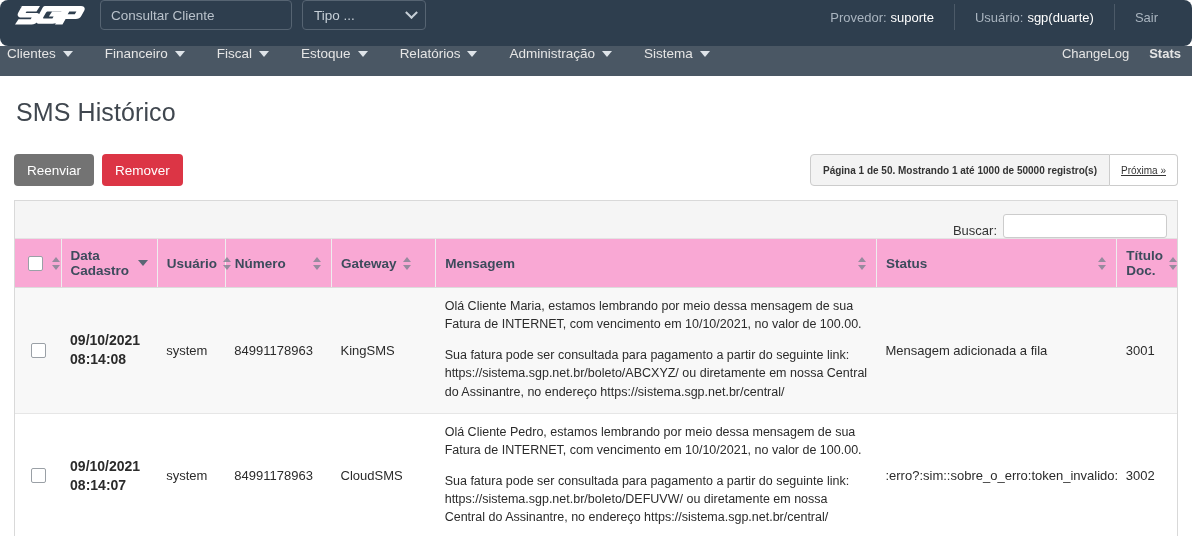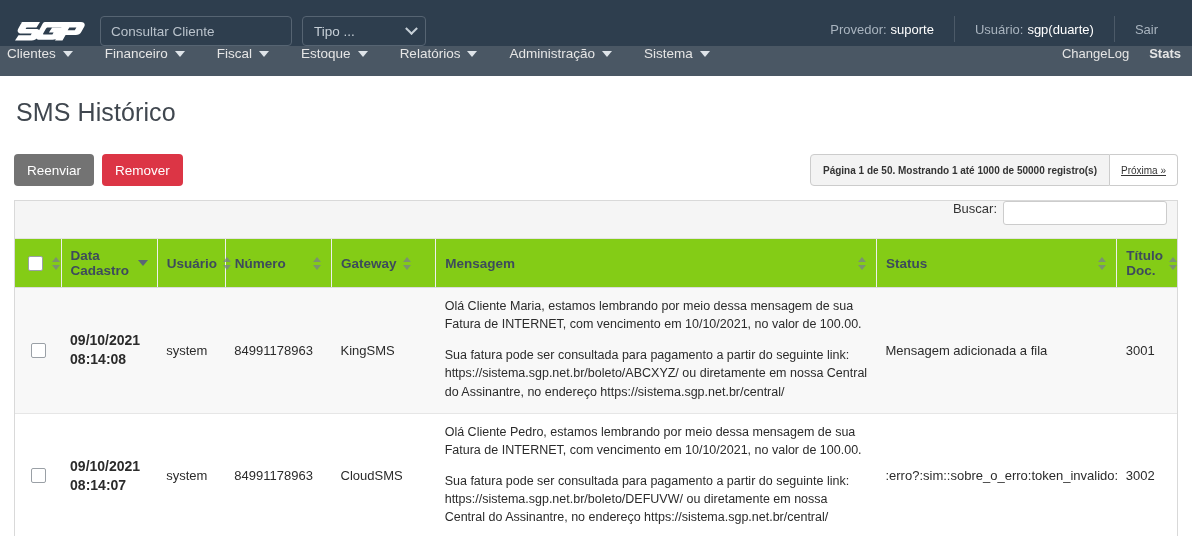--- a/index.html
+++ b/index.html
@@ -17,8 +17,9 @@
     height: 46px;
     background: #2e3e4e;
     display: flex;
-    align-items: flex-end;
+    align-items: flex-start;
     padding: 0 14px;
+    border-radius: 8px;
   }
   .logo {
     width: 72px; height: 30px;

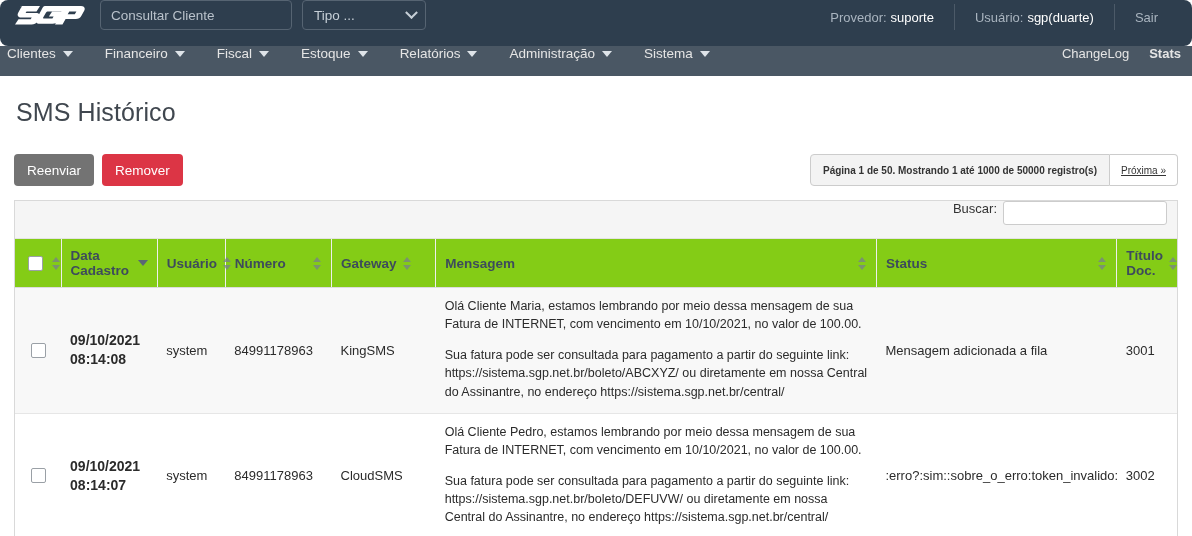--- a/index.html
+++ b/index.html
@@ -174,7 +174,7 @@
     background: #f5f5f5;
     border-bottom: 1px solid #e3e3e3;
     height: 38px;
-    display: flex; align-items: flex-start; justify-content: flex-end;
+    display: flex; align-items: flex-end; justify-content: flex-end;
     padding: 0 10px;
   }
   .search-label { font-size: 13px; color: #333; margin-right: 6px; }

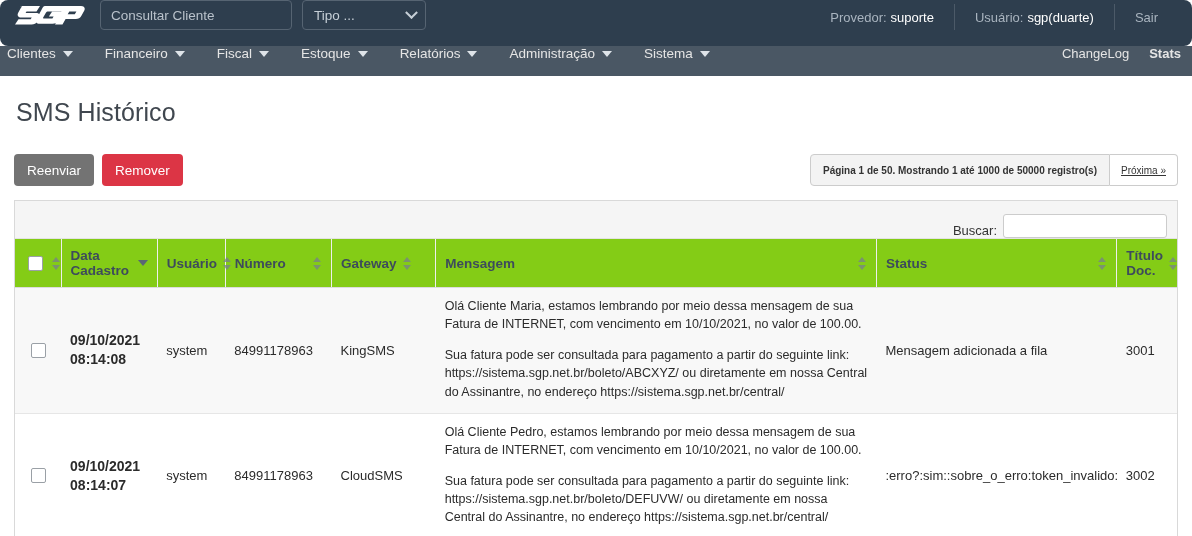--- a/index.html
+++ b/index.html
@@ -194,7 +194,7 @@
     table-layout: fixed;
   }
   thead th {
-    background: #84cc16;
+    background: #f9a8d4;
     border-bottom: 1px solid #dcdcdc;
     border-right: 1px solid #eeeeee;
     color: #3d4b5c;

